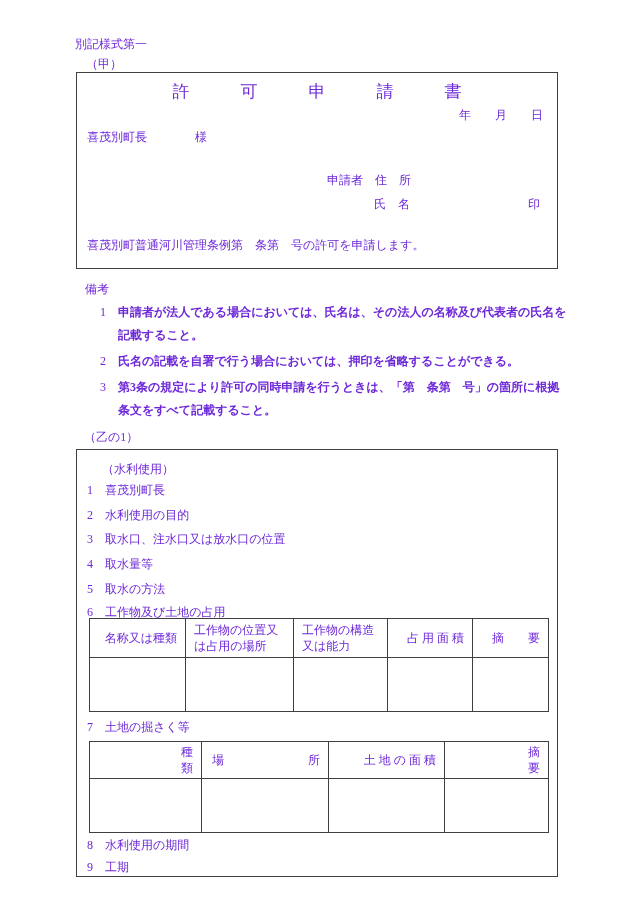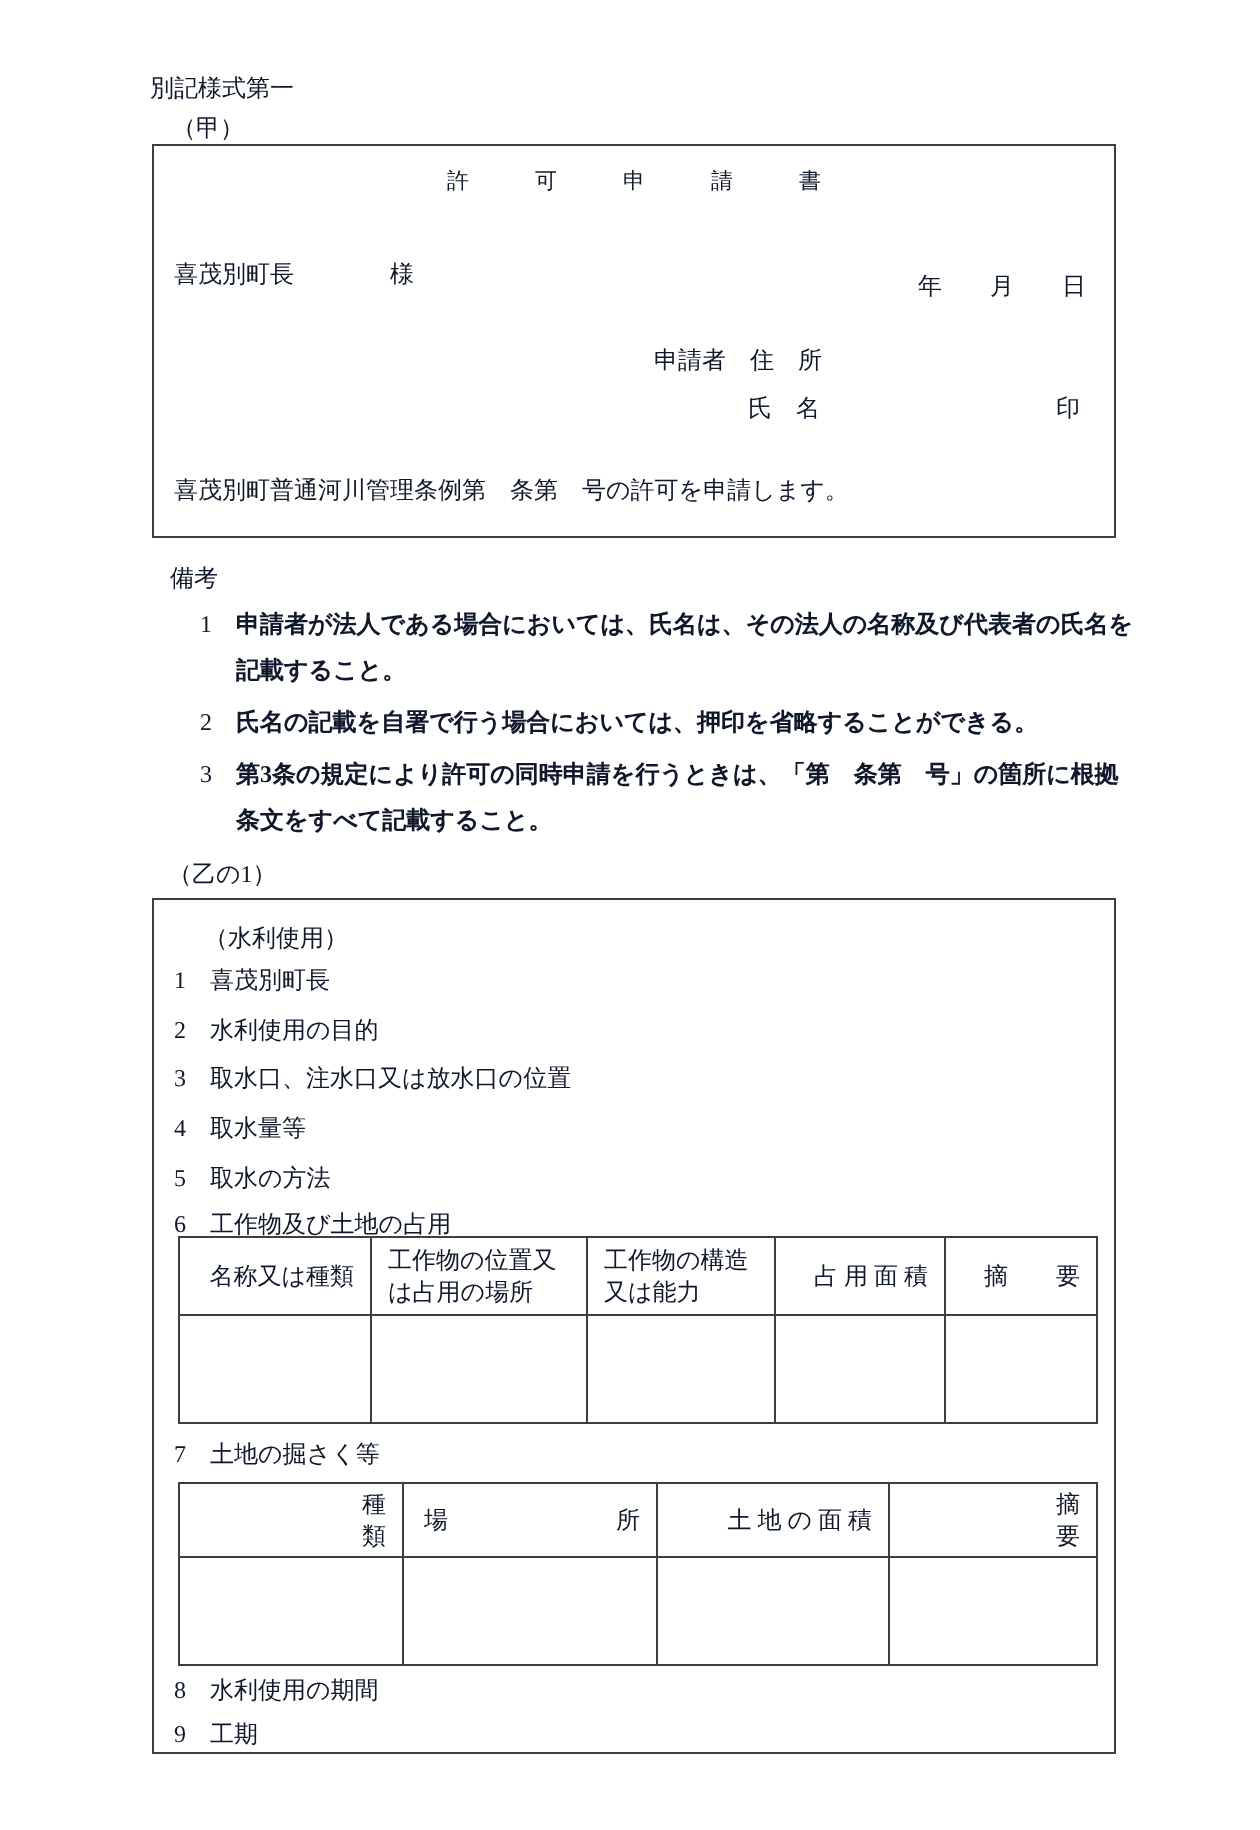--- a/index.html
+++ b/index.html
@@ -8,7 +8,7 @@
     width:630px; height:915px;
     background:#ffffff;
     font-family:"Liberation Serif","DejaVu Serif",serif;
-    color:#0f172a;
+    color:#6d28d9;
     font-size:12px;
     line-height:17px;
   }

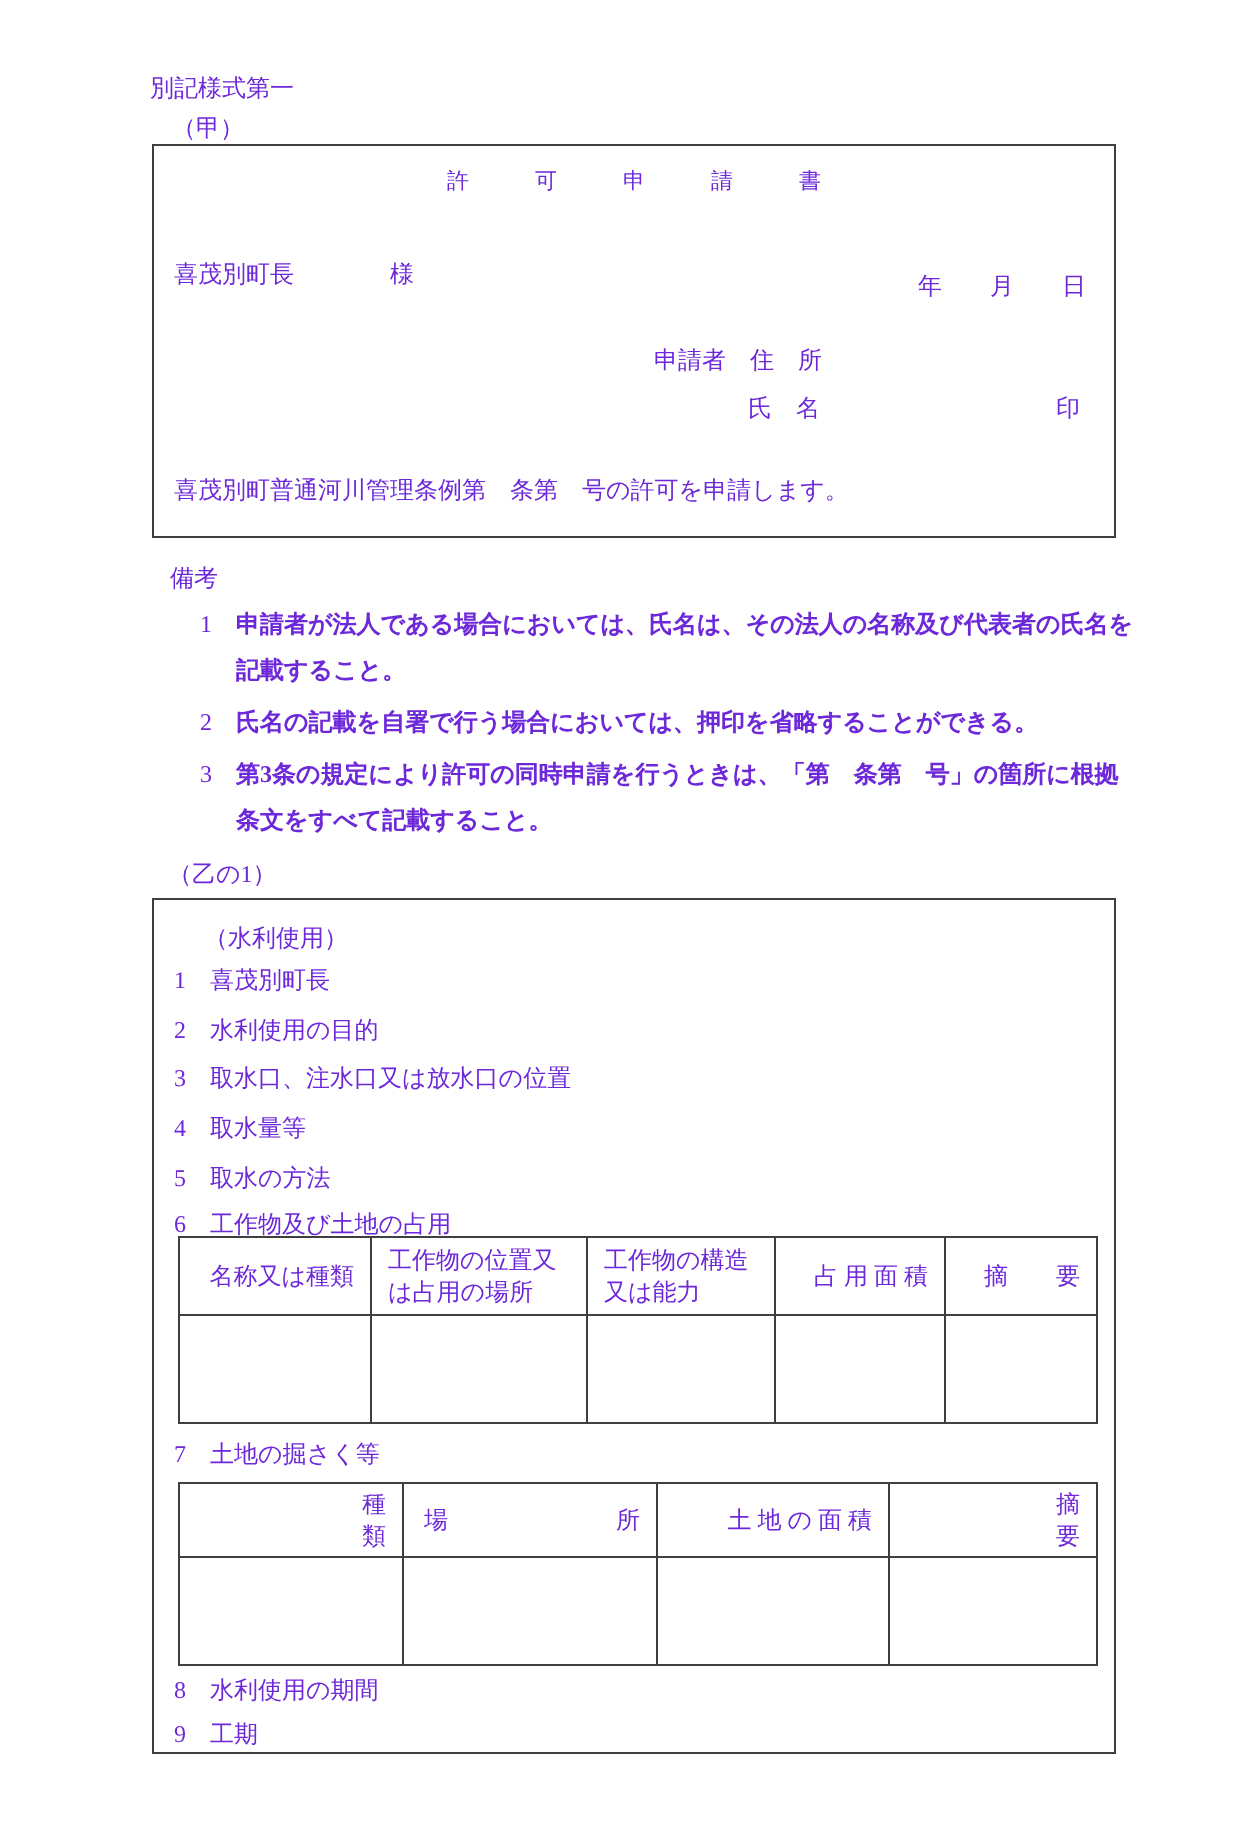--- a/index.html
+++ b/index.html
@@ -29,7 +29,7 @@
   .box-otsu { left:76px; top:449px; width:480px; height:426px; }
 
   
-  .k-title      { left:0; right:0; top:10px; text-align:center; font-size:11px; }
+  .k-title      { left:0; right:0; top:10px; text-align:center; font-size:17px; }
   .k-date       { right:14px; top:34px;margin-top:28px; }
   .k-addressee  { left:10px; top:56px; }
   .k-app1       { left:250px; top:99px; }

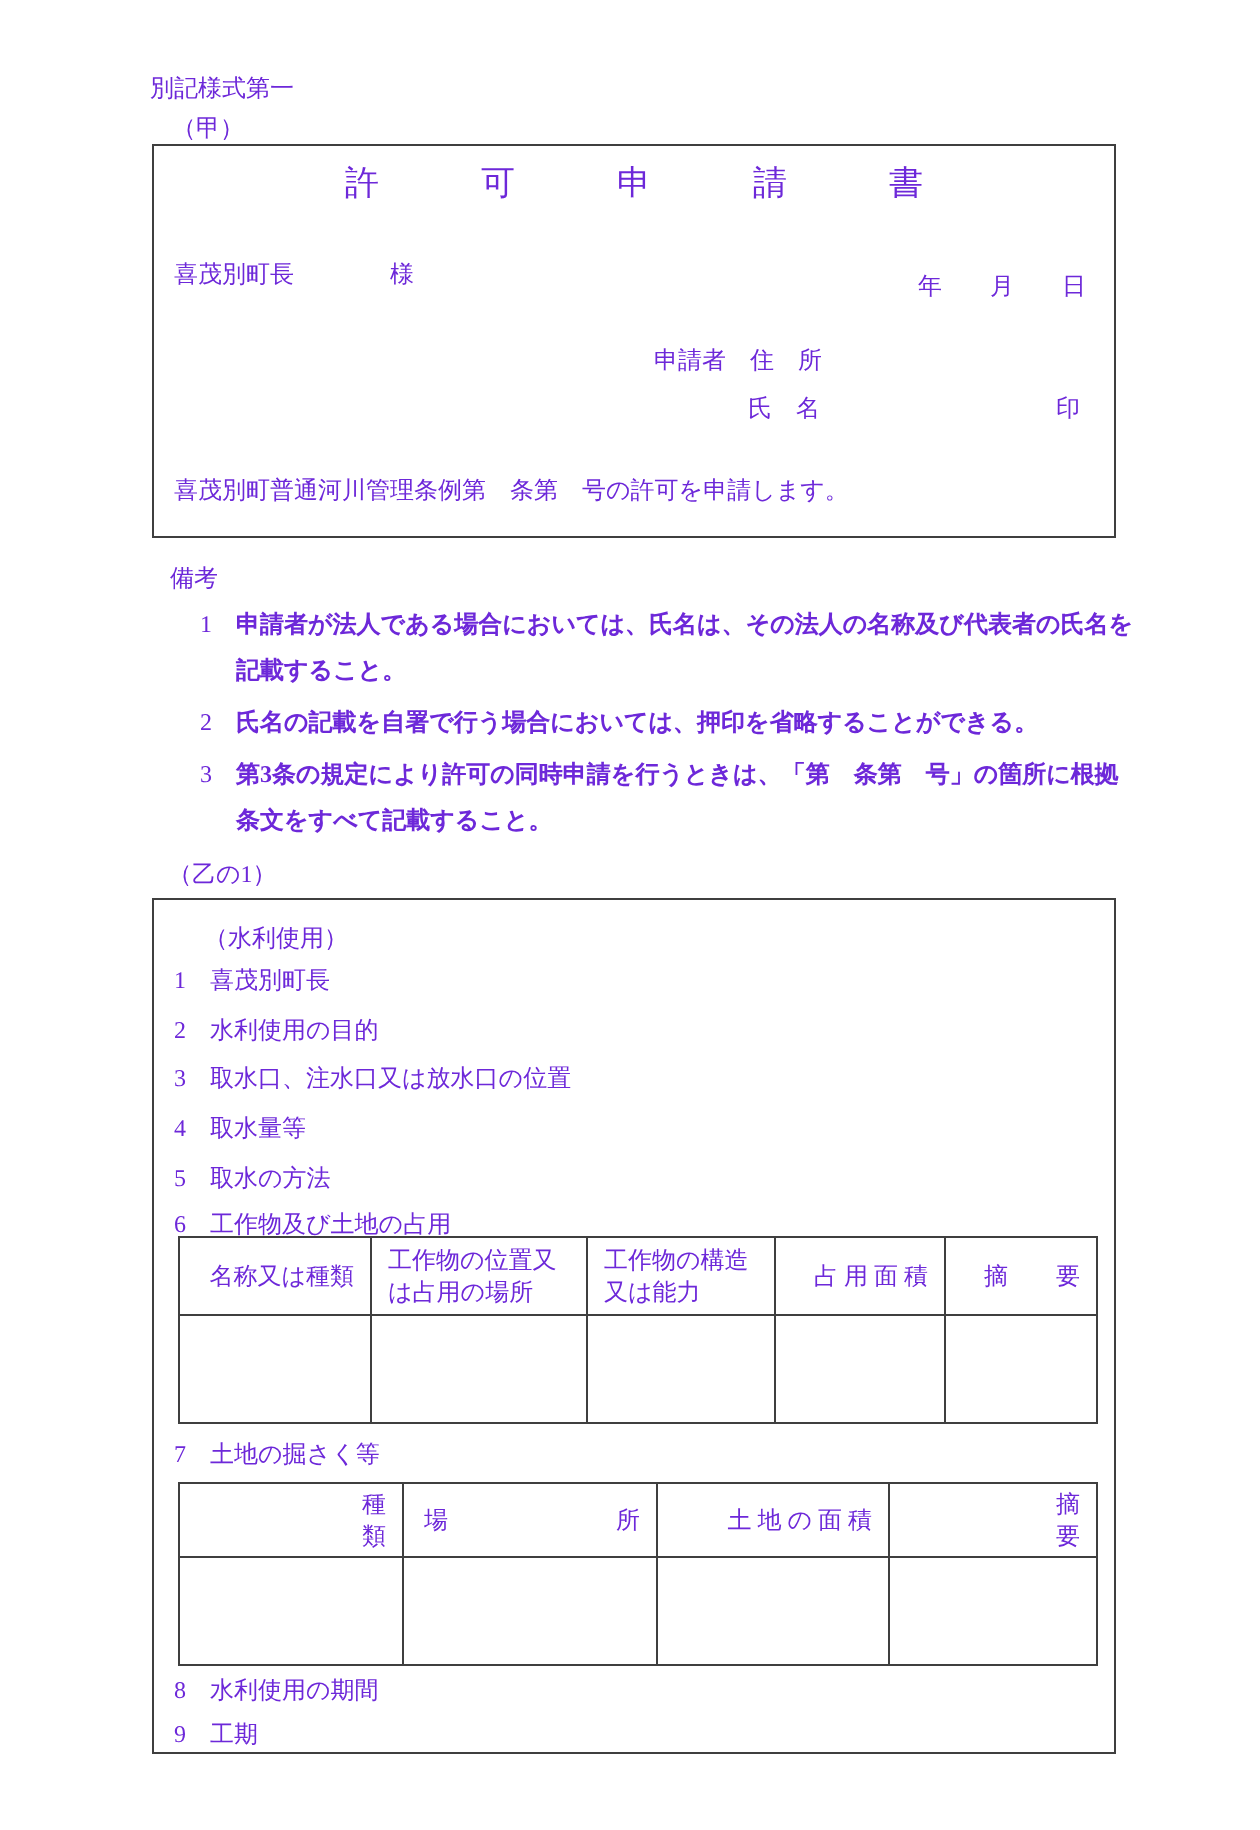--- a/index.html
+++ b/index.html
@@ -30,7 +30,7 @@
 
   
   .k-title      { left:0; right:0; top:10px; text-align:center; font-size:17px; }
-  .k-date       { right:14px; top:34px;margin-top:28px; }
+  .k-date       { right:14px; top:34px; }
   .k-addressee  { left:10px; top:56px; }
   .k-app1       { left:250px; top:99px; }
   .k-app1 .app-label { margin-right:12px; }

